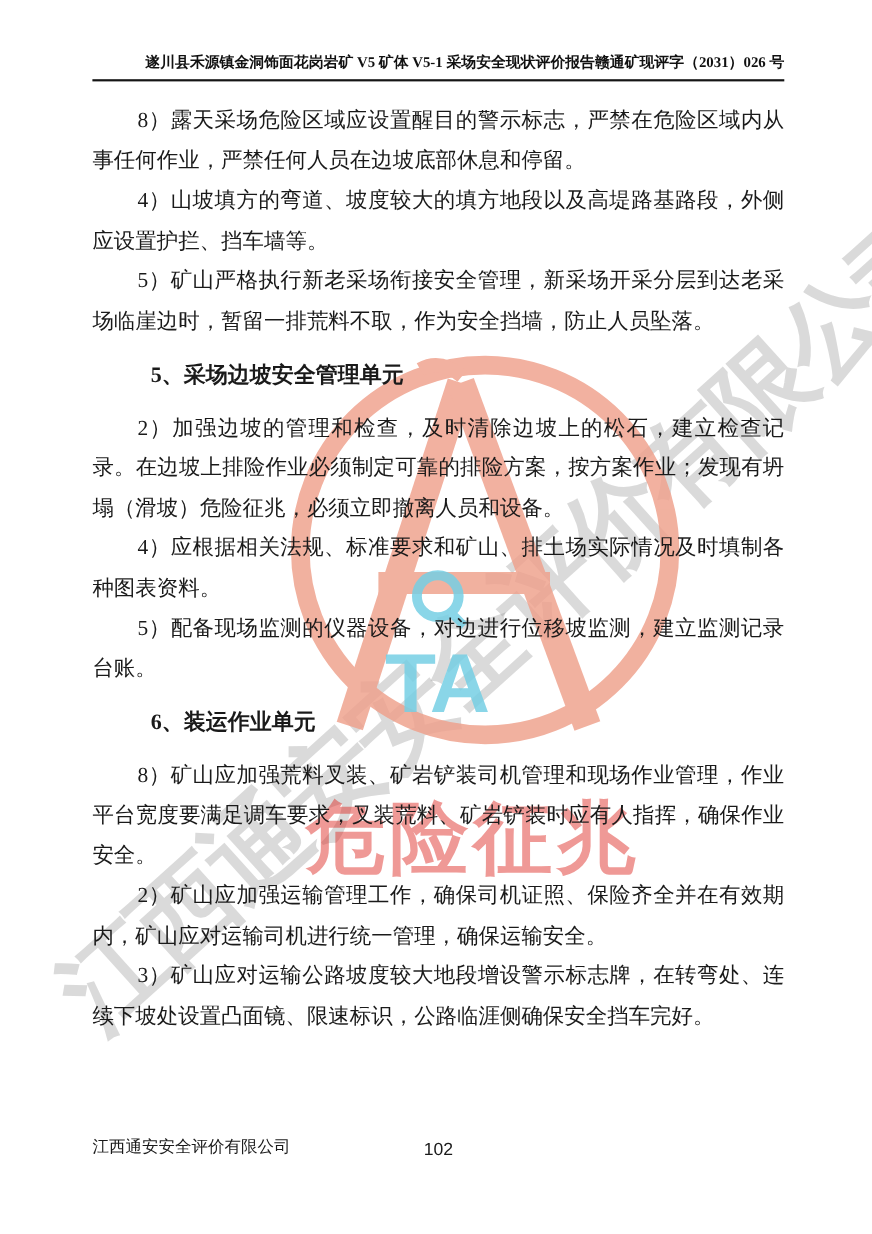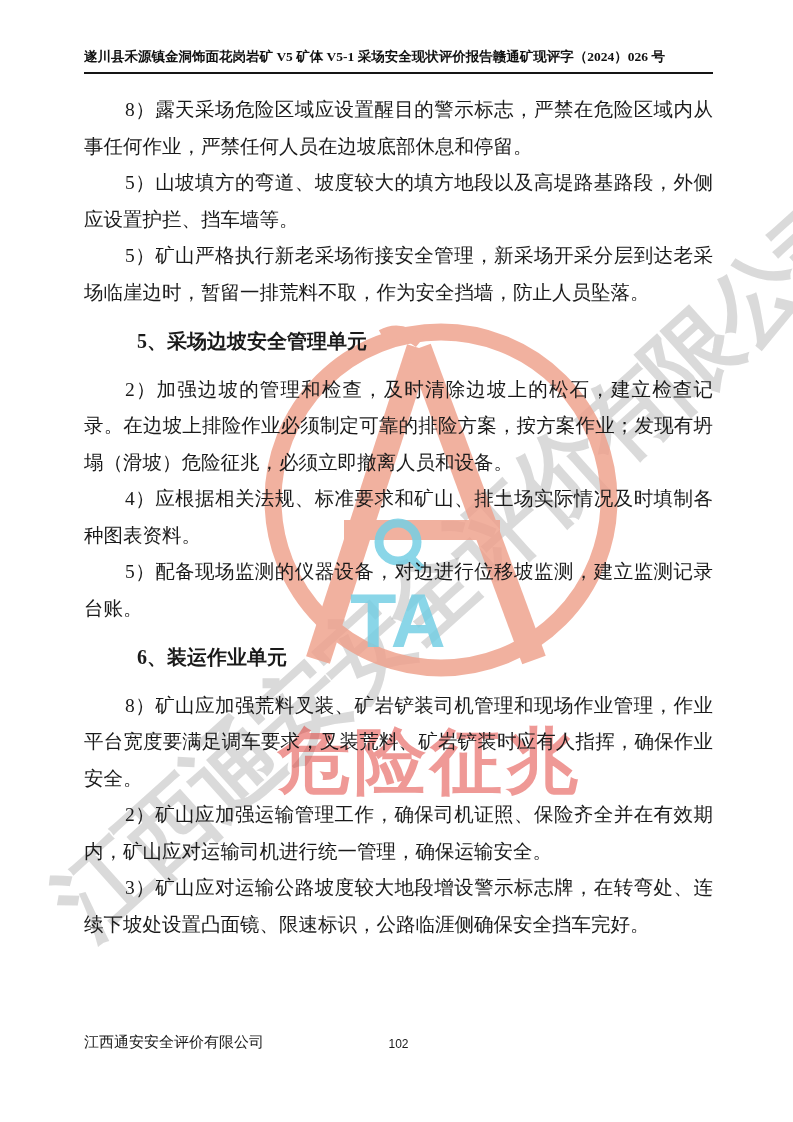--- a/index.html
+++ b/index.html
@@ -14,7 +14,7 @@
   
   .header{
     position:absolute;left:84px;top:48px;width:629px;
-    display:flex;justify-content:flex-start;align-items:flex-end;
+    display:flex;justify-content:flex-end;align-items:flex-end;
     font-size:13.5px;font-weight:700;color:#111;
     border-bottom:2px solid #151515;padding-bottom:6px;
     z-index:3;

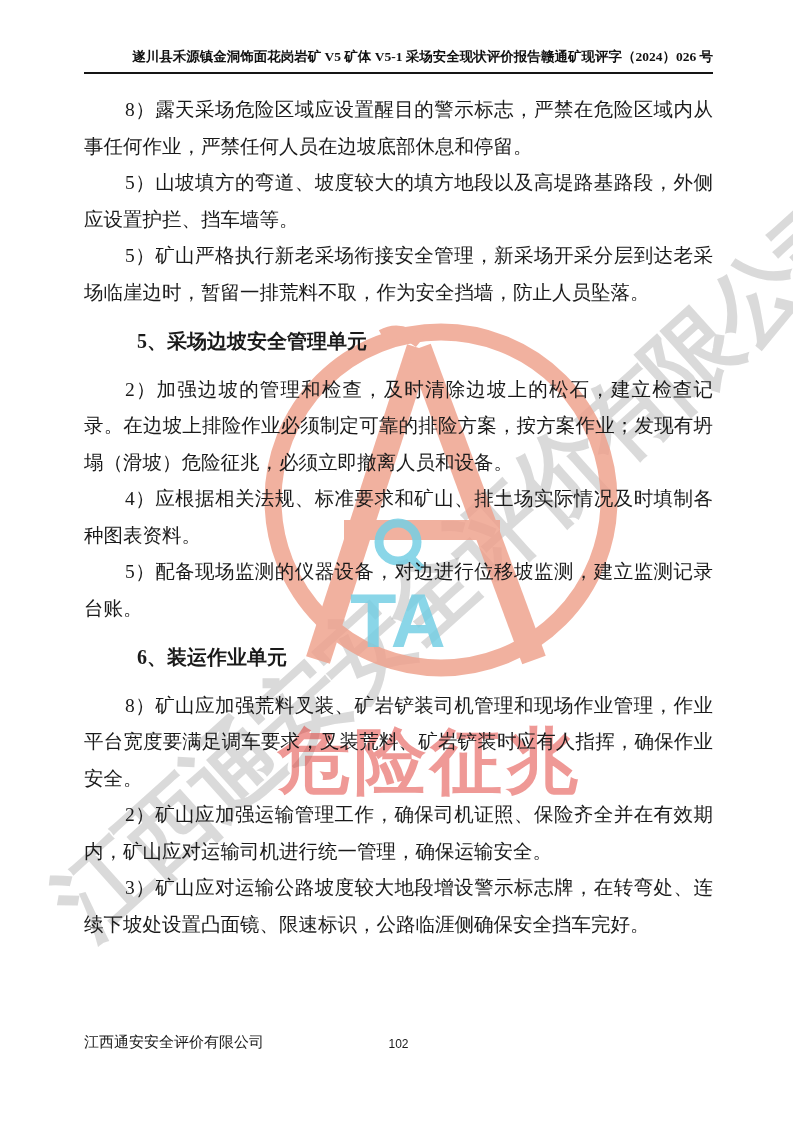--- a/index.html
+++ b/index.html
@@ -81,7 +81,7 @@
 
   <div class="header">
     <span>遂川县禾源镇金洞饰面花岗岩矿 V5 矿体 V5-1 采场安全现状评价报告</span>
-    <span>赣通矿现评字（2024）026 号</span>
+    <span>赣通矿现评字（2031）026 号</span>
   </div>
 
   <div class="doc-body">

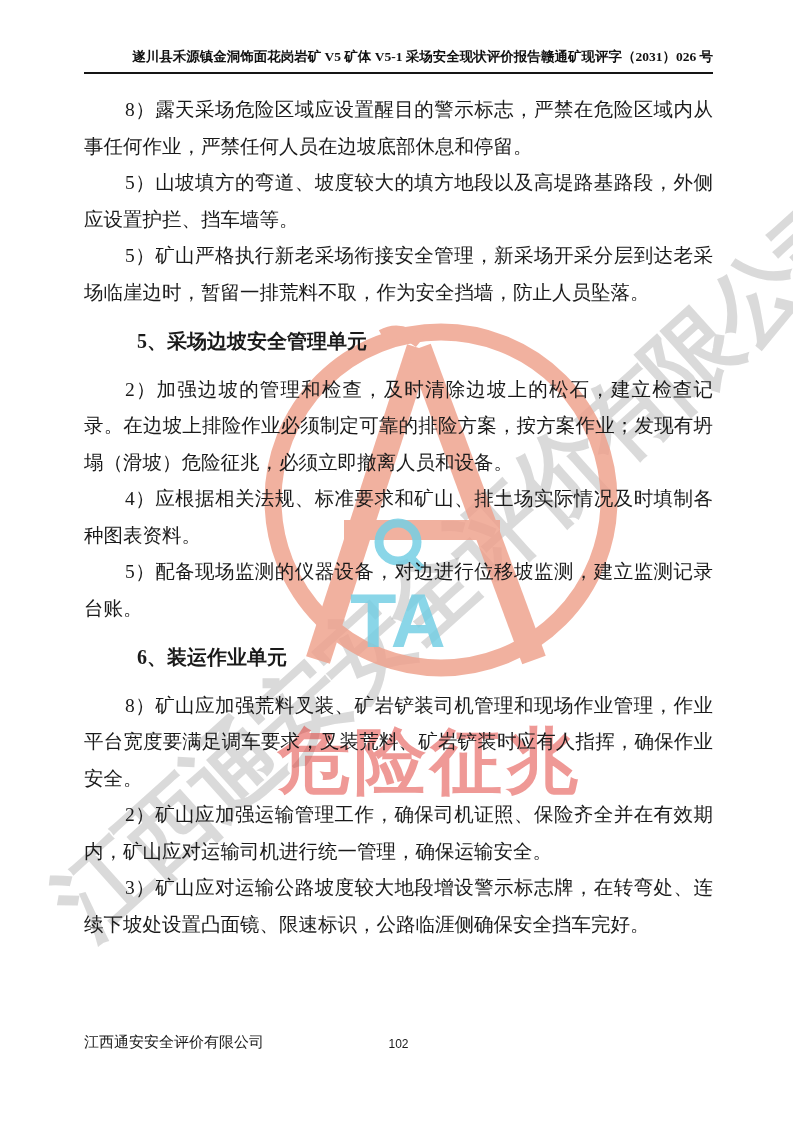--- a/index.html
+++ b/index.html
@@ -86,7 +86,7 @@
 
   <div class="doc-body">
       <p class="para">8）露天采场危险区域应设置醒目的警示标志，严禁在危险区域内从事任何作业，严禁任何人员在边坡底部休息和停留。</p>
-      <p class="para">5）山坡填方的弯道、坡度较大的填方地段以及高堤路基路段，外侧应设置护拦、挡车墙等。</p>
+      <p class="para">4）山坡填方的弯道、坡度较大的填方地段以及高堤路基路段，外侧应设置护拦、挡车墙等。</p>
       <p class="para">5）矿山严格执行新老采场衔接安全管理，新采场开采分层到达老采场临崖边时，暂留一排荒料不取，作为安全挡墙，防止人员坠落。</p>
       <h3 class="heading">5、采场边坡安全管理单元</h3>
       <p class="para">2）加强边坡的管理和检查，及时清除边坡上的松石，建立检查记录。在边坡上排险作业必须制定可靠的排险方案，按方案作业；发现有坍塌（滑坡）危险征兆，必须立即撤离人员和设备。</p>

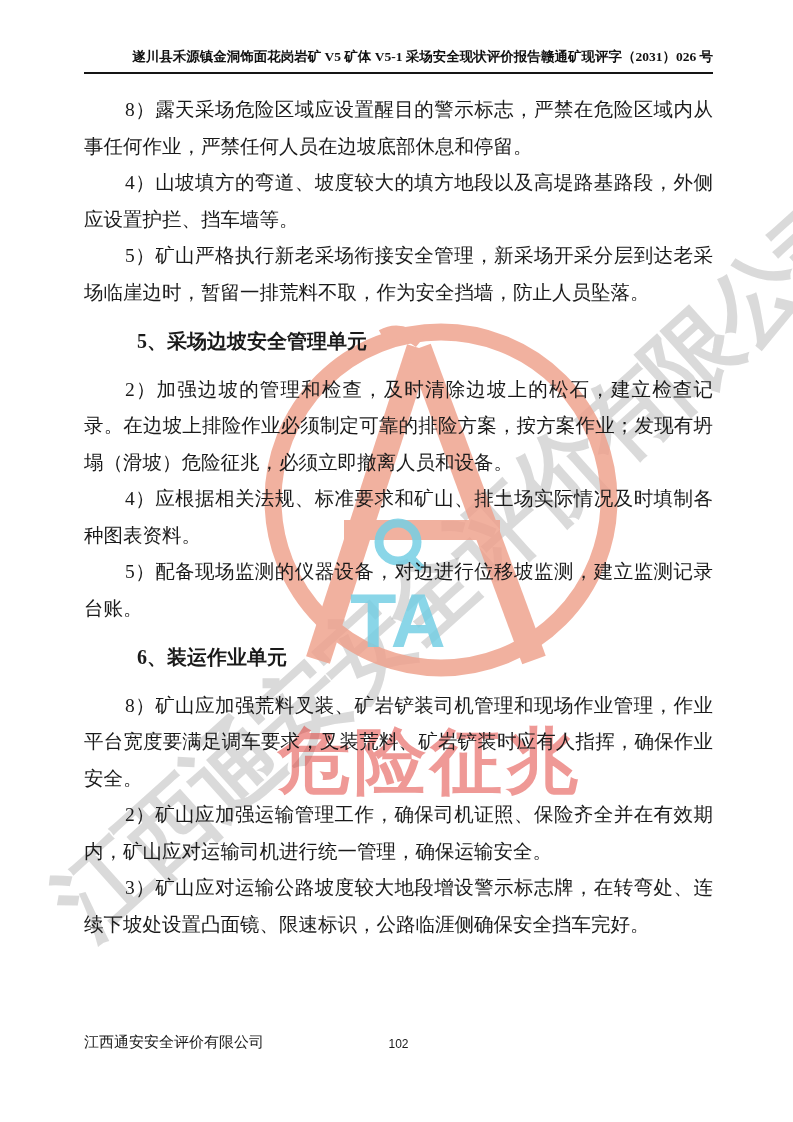--- a/index.html
+++ b/index.html
@@ -33,7 +33,7 @@
   }
   .footer-page{
     position:absolute;left:84px;top:1037px;width:629px;text-align:center;
-    font-size:12px;font-family:"Liberation Sans","DejaVu Sans",sans-serif;z-index:3;
+    font-size:16px;font-family:"Liberation Sans","DejaVu Sans",sans-serif;z-index:3;
   }
   
   .wm-logo{position:absolute;left:244px;top:312px;z-index:1;}

